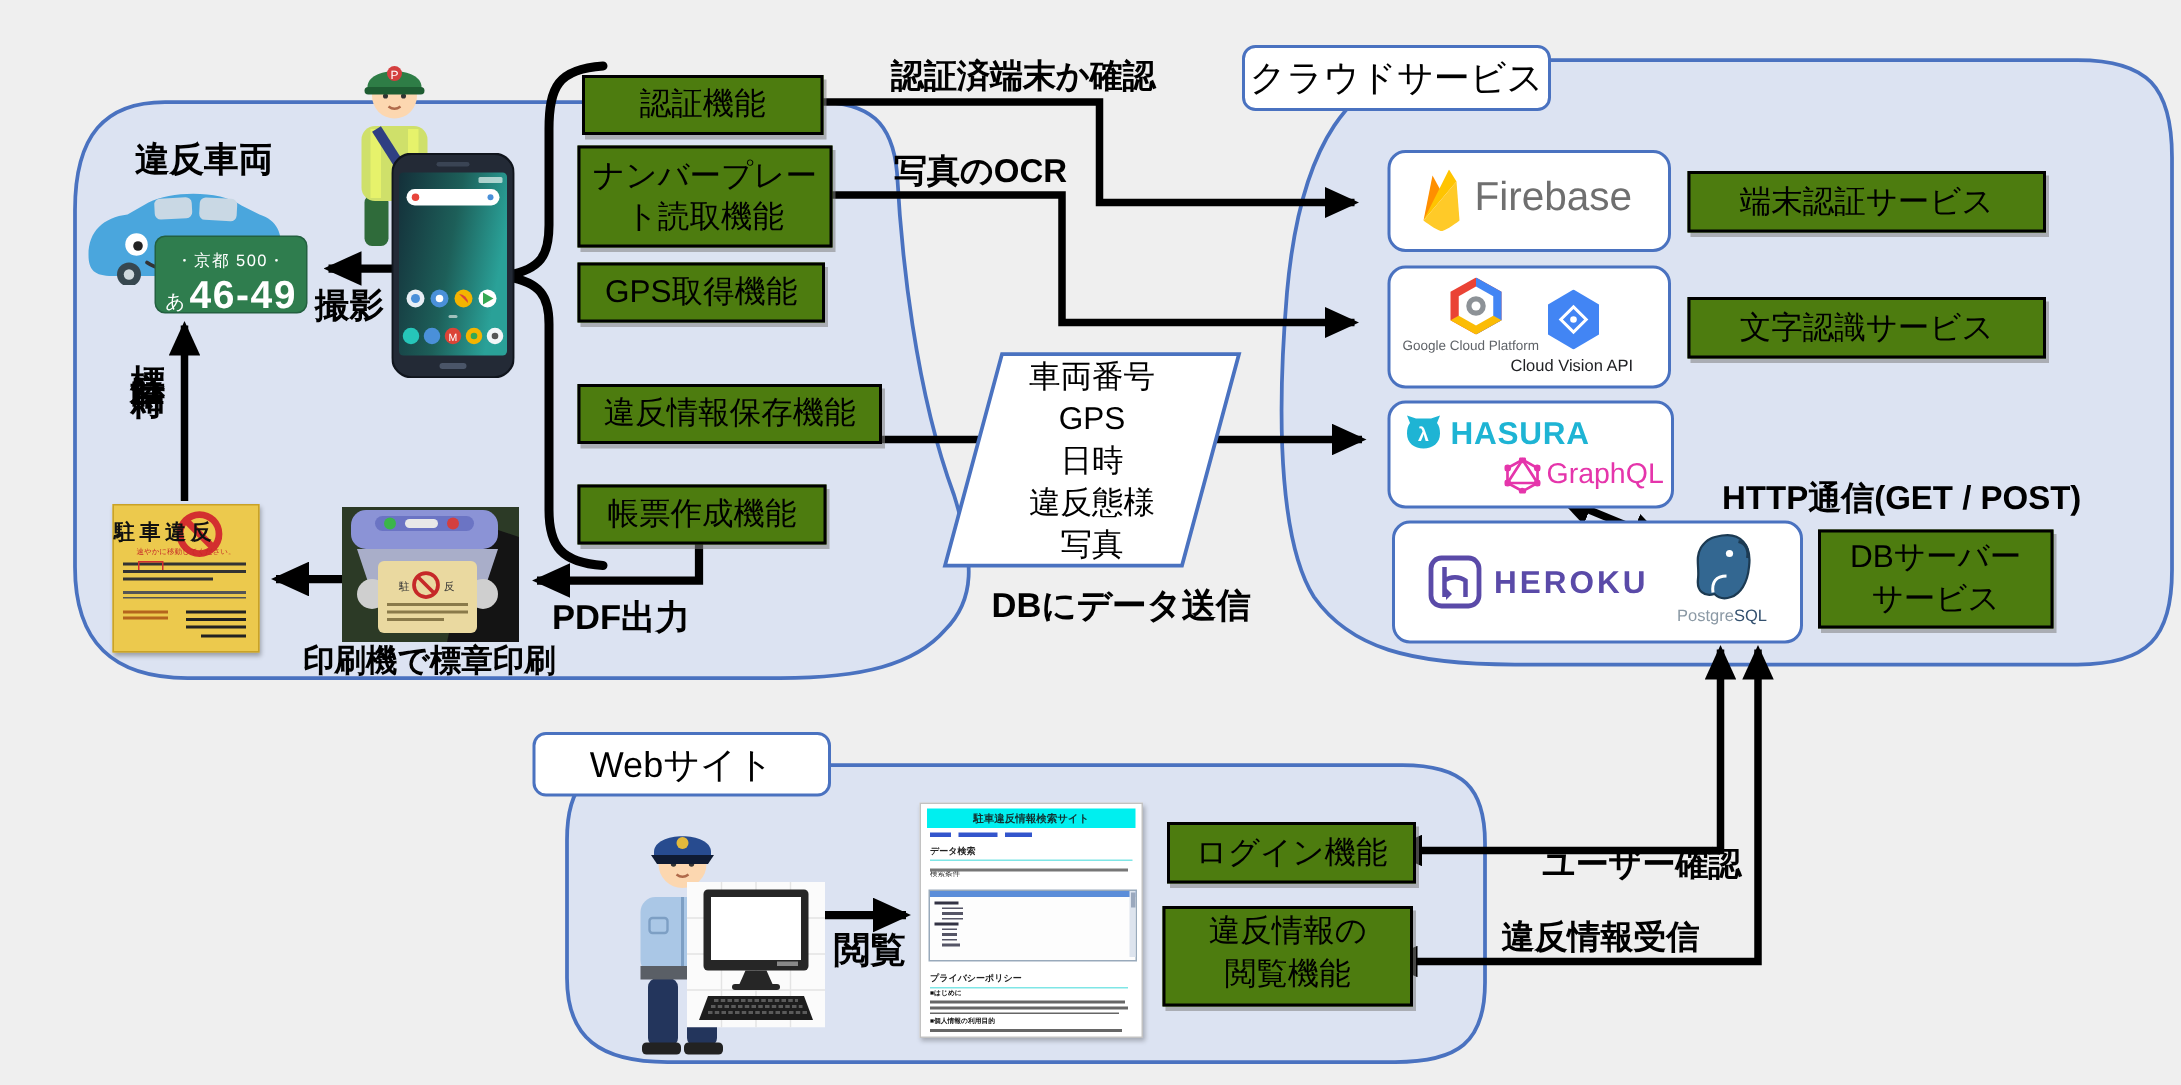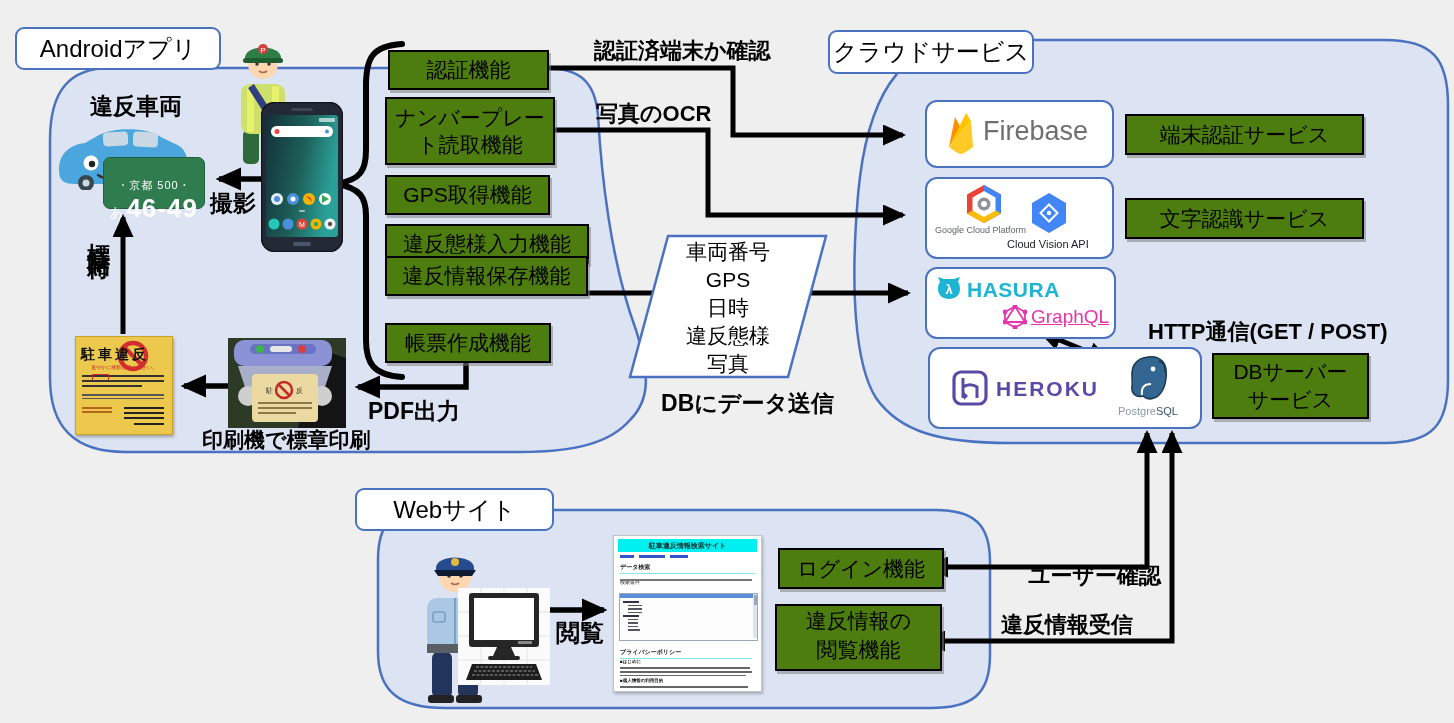--- a/index.html
+++ b/index.html
@@ -71,9 +71,6 @@
     <path d="M546,610 L604,610" stroke="#000" stroke-width="5.5" fill="none" marker-end="url(#ah)"></path>
   </svg>
 
-  <div class="abs titlebox center" style="left:15px;top:27px;width:202px;height:39px;">
-    <span>Androidアプリ</span>
-    </div>
   <div class="abs titlebox center" style="left:828px;top:30px;width:202px;height:40px;">
     <span>クラウドサービス</span>
     </div>

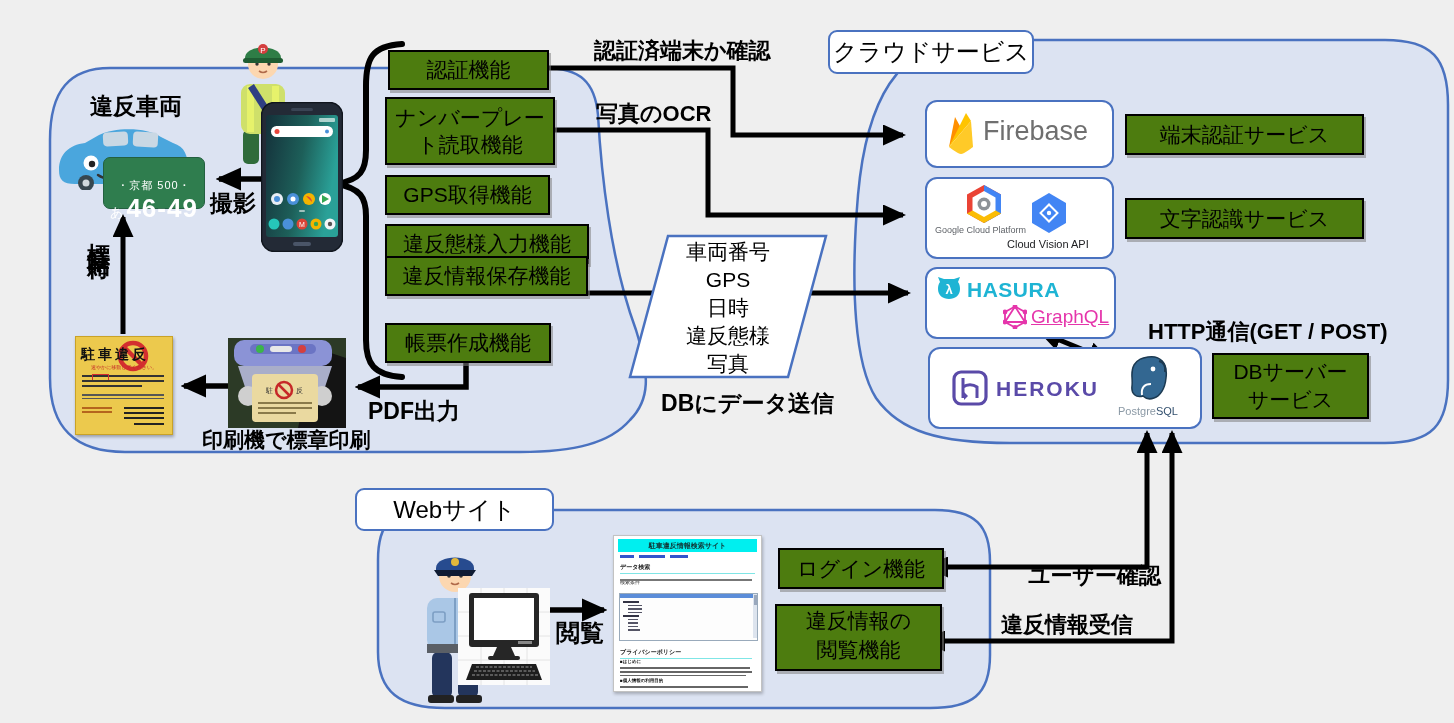--- a/index.html
+++ b/index.html
@@ -96,7 +96,7 @@
   </svg>
 
   <div class="abs z6" style="left:103px;top:157px;width:100px;height:50px;background:#2f7d4e;border-radius:7px;border:1.5px solid #236040;color:#fff;text-align:center;">
-    <div style="font-size:11px;margin-top:20px;letter-spacing:1px;">・京都 500・</div>
+    <div style="font-size:11px;margin-top:8px;letter-spacing:1px;">・京都 500・</div>
     <div style="display:flex;align-items:baseline;justify-content:center;gap:3px;">
       <span style="font-size:13px;">あ</span>
       <span style="font-size:26px;font-weight:bold;letter-spacing:1px;">46-49</span>

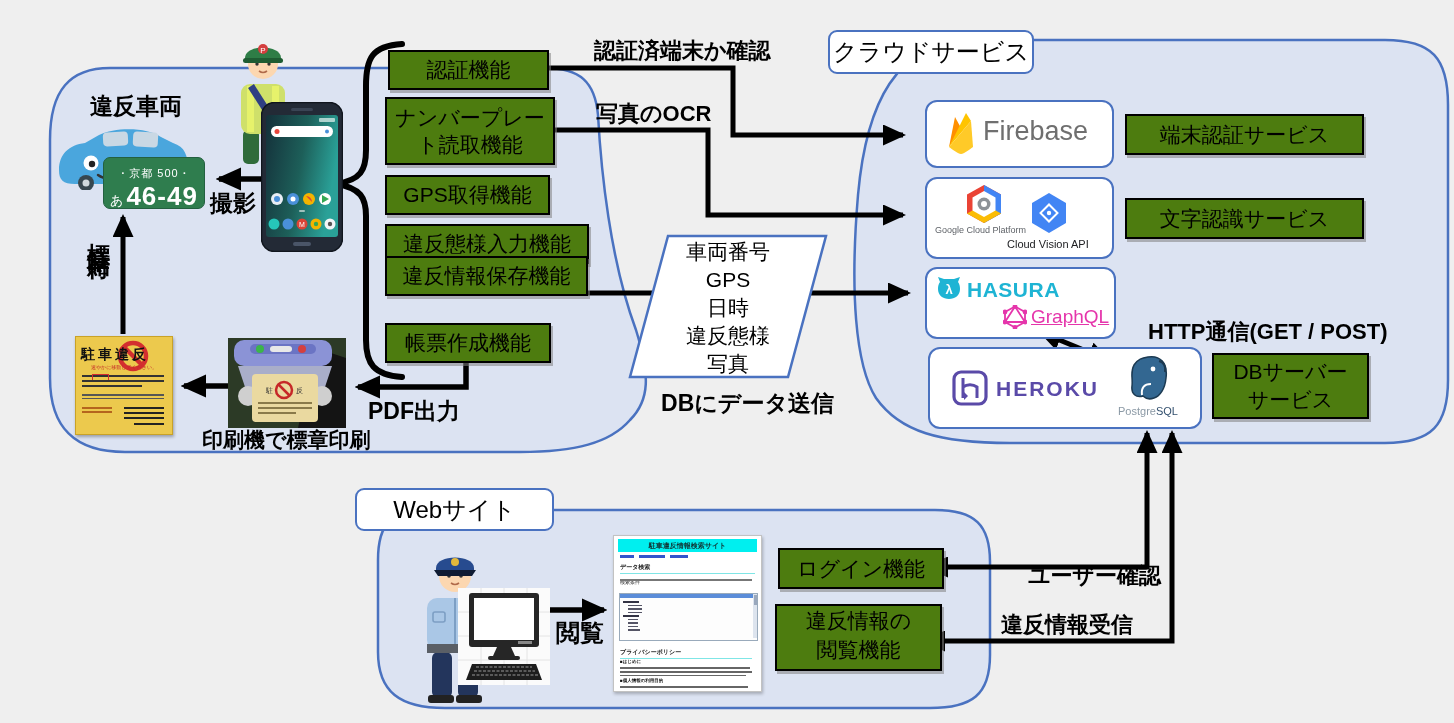--- a/index.html
+++ b/index.html
@@ -166,9 +166,6 @@
   <div class="abs fbox center" style="left:385px;top:175px;width:161px;height:36px;">
       <span>GPS取得機能</span>
     </div>
-  <div class="abs fbox center" style="left:385px;top:224px;width:200px;height:36px;">
-      <span>違反態様入力機能</span>
-    </div>
   <div class="abs fbox center" style="left:385px;top:256px;width:199px;height:36px;">
       <span>違反情報保存機能</span>
     </div>

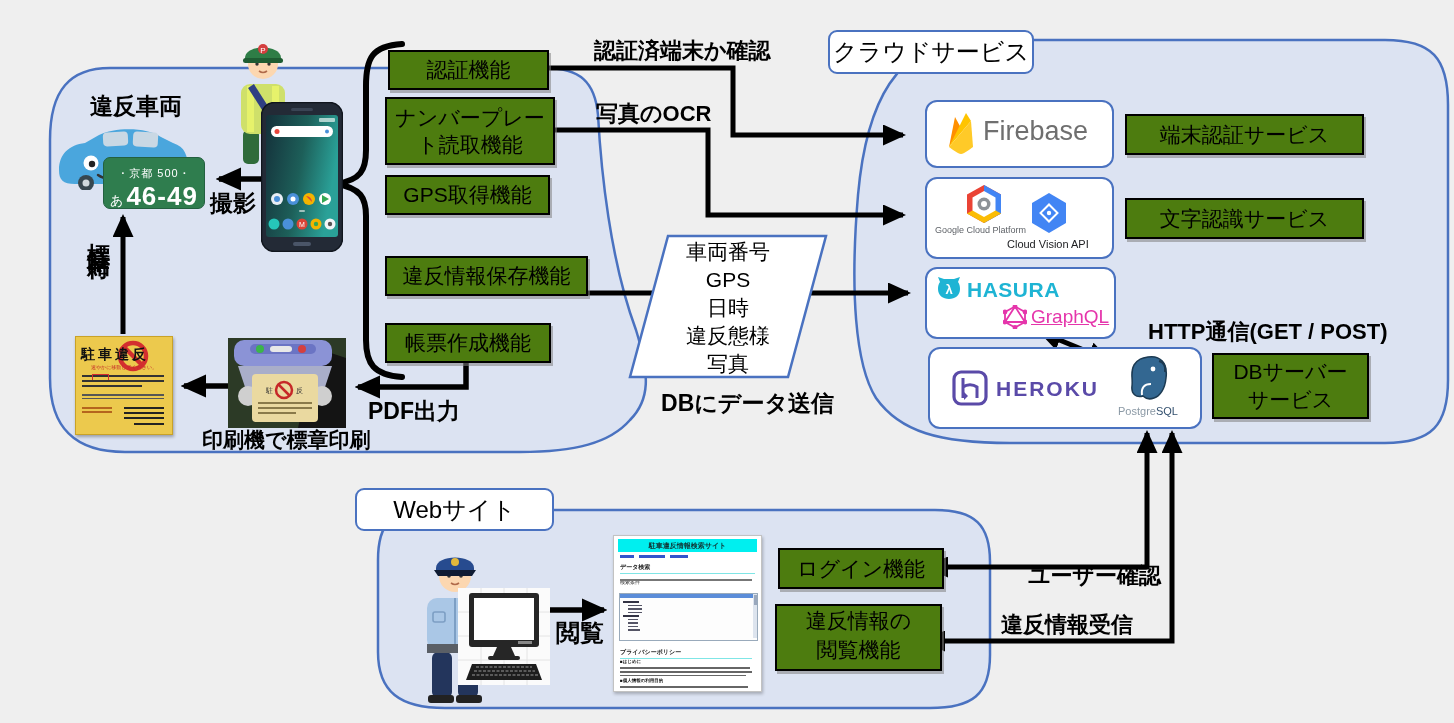--- a/index.html
+++ b/index.html
@@ -281,7 +281,7 @@
       <circle cx="2" cy="17" r="2.4" fill="#e535ab"></circle>
         <circle cx="2" cy="7" r="2.4" fill="#e535ab"></circle>
     </svg>
-    <div class="abs nowrap" style="left:104px;top:37px;font-size:19px;color:#e535ab;text-decoration:underline;">GraphQL</div>
+    <div class="abs nowrap" style="left:104px;top:37px;font-size:19px;color:#e535ab;">GraphQL</div>
   </div>
 
   <div class="abs bluebox" style="left:928px;top:347px;width:270px;height:78px;">

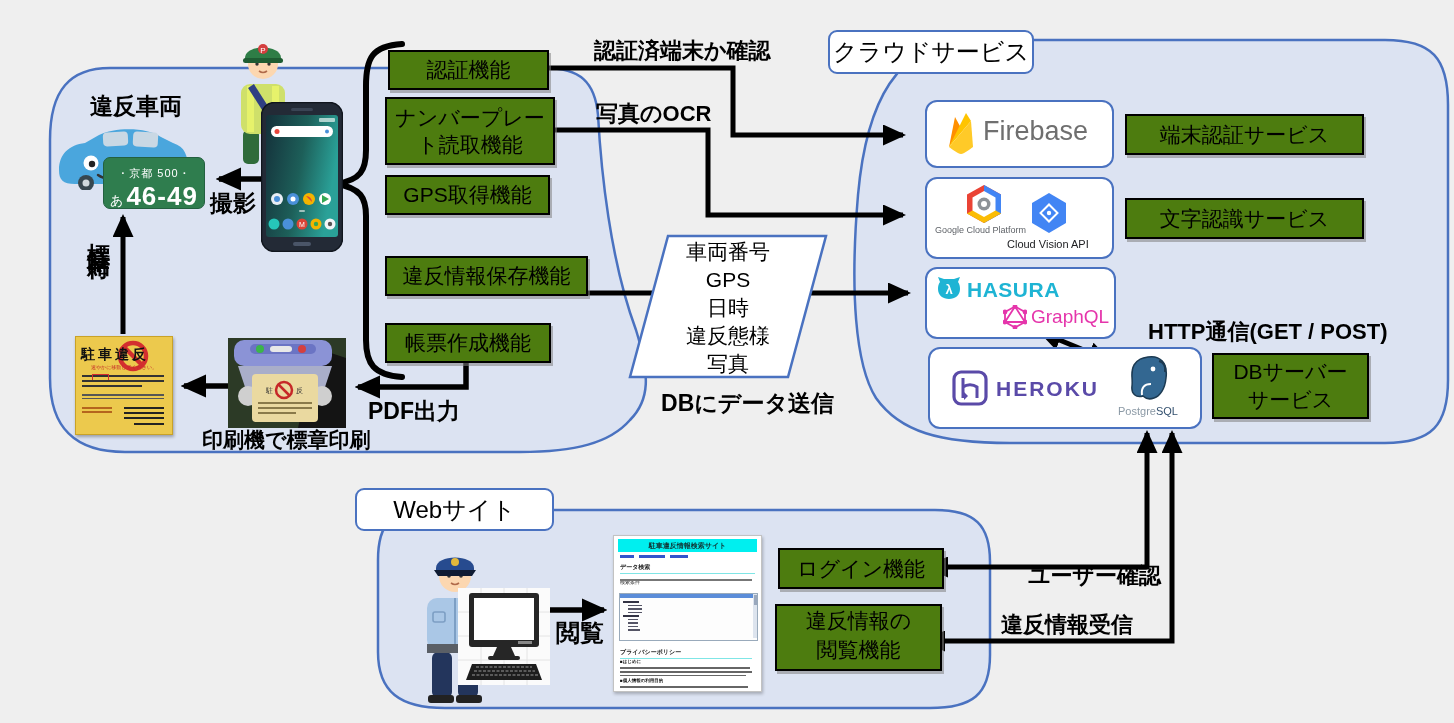--- a/index.html
+++ b/index.html
@@ -180,7 +180,7 @@
       <circle cx="17" cy="17" r="13" fill="none" stroke="#d32f2f" stroke-width="4.5"></circle>
       <line x1="8" y1="8" x2="26" y2="26" stroke="#d32f2f" stroke-width="4.5"></line>
     </svg>
-    <div class="abs nowrap" style="left:0;top:9px;width:73px;text-align:right;font-size:14px;font-weight:bold;letter-spacing:3px;color:#111;">駐車違反</div>
+    <div class="abs nowrap" style="left:0;top:9px;width:73px;text-align:left;font-size:14px;font-weight:bold;letter-spacing:3px;color:#111;">駐車違反</div>
     <div class="abs nowrap" style="left:0;top:27px;width:96px;text-align:center;font-size:5px;color:#c62828;">速やかに移動してください。</div>
     <div class="bar" style="left:6px;top:38px;width:82px;background:#333;"></div>
     <div class="abs" style="left:16px;top:36.5px;width:15px;height:5px;border:1px solid #d32f2f;background:transparent;"></div>

